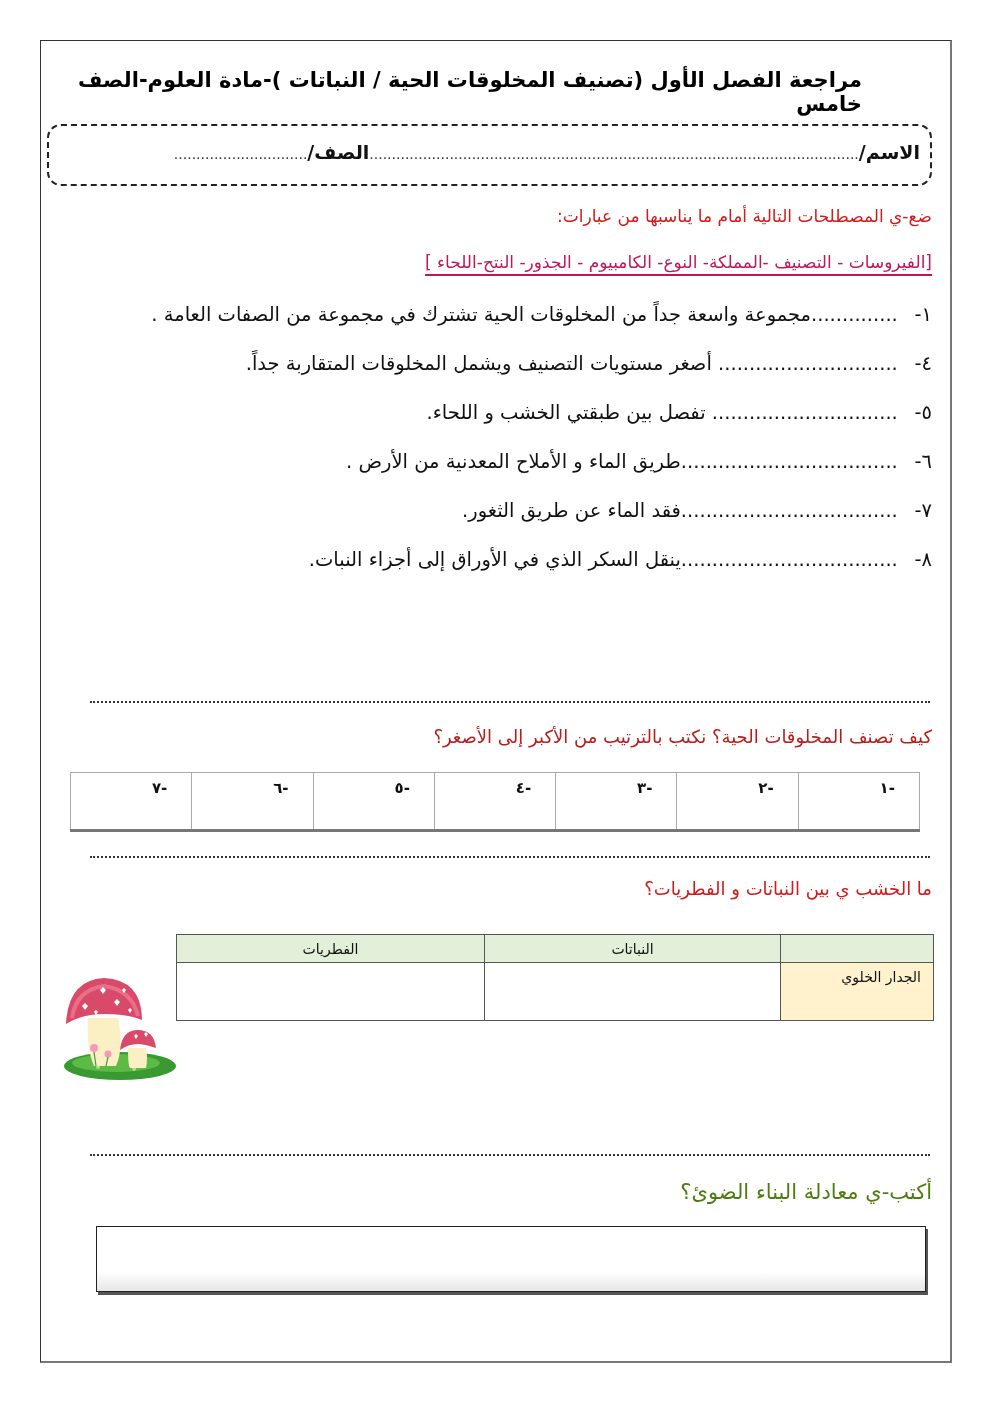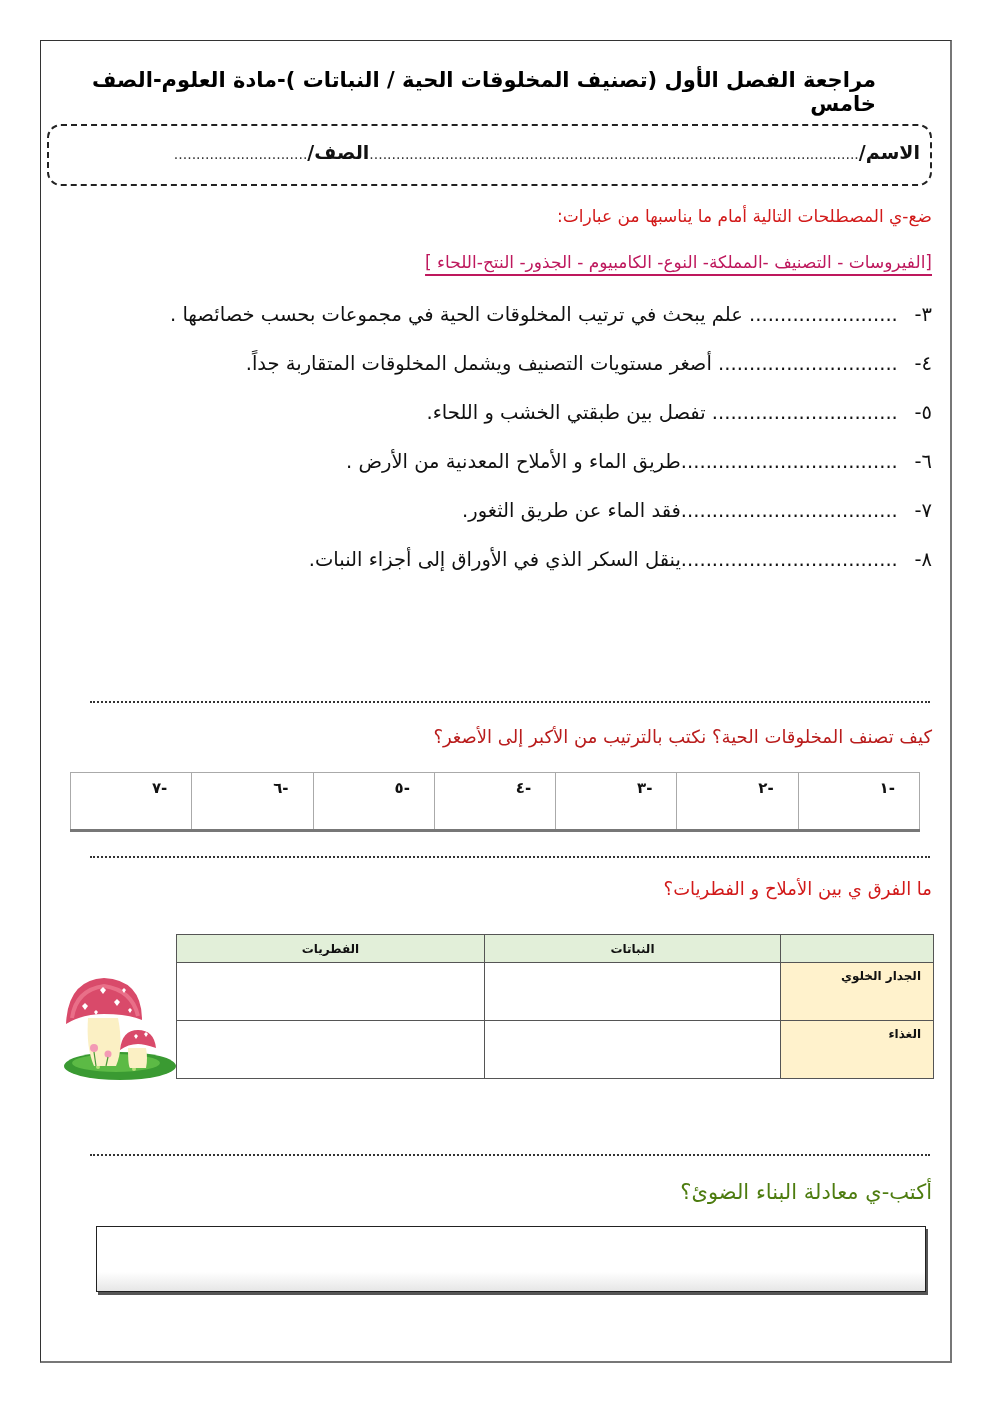--- a/index.html
+++ b/index.html
@@ -12,7 +12,7 @@
     }
 
     .title {
-      position: absolute; left: 76px; top: 68px; width: 800px; text-align: right;
+      position: absolute; left: 62px; top: 68px; width: 800px; text-align: right;
       direction: rtl; font-size: 21px; font-weight: bold; color: #000;
       font-family: "DejaVu Sans", sans-serif; letter-spacing: -0.3px;
     }

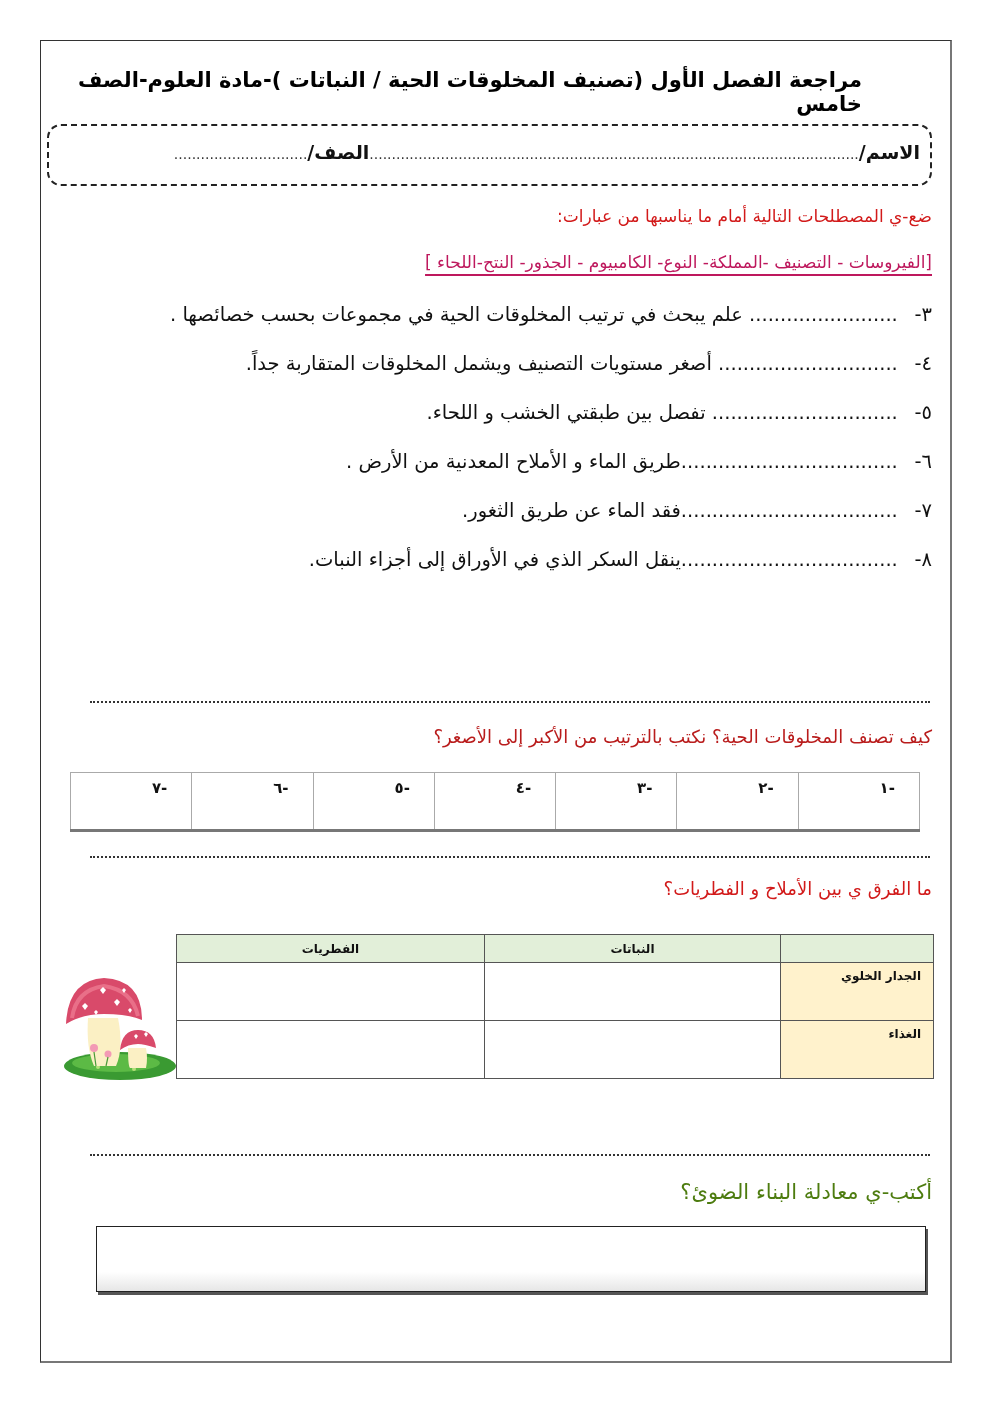--- a/index.html
+++ b/index.html
@@ -110,6 +110,7 @@
 <div class="wordbank">[الفيروسات - التصنيف -المملكة- النوع- الكامبيوم - الجذور- النتح-اللحاء ]</div>
 
 <div class="q-list">
+  <div class="q-item"><span class="num">١-</span> <span class="blank">..............</span><span>مجموعة واسعة جداً من المخلوقات الحية تشترك في مجموعة من الصفات العامة .</span></div>
   <div class="q-item"><span class="num">٣-</span> <span class="blank">........................</span><span> علم يبحث في ترتيب المخلوقات الحية في مجموعات بحسب خصائصها .</span></div>
   <div class="q-item"><span class="num">٤-</span> <span class="blank">.............................</span><span> أصغر مستويات التصنيف ويشمل المخلوقات المتقاربة جداً.</span></div>
   <div class="q-item"><span class="num">٥-</span> <span class="blank">..............................</span><span> تفصل بين طبقتي الخشب و اللحاء.</span></div>

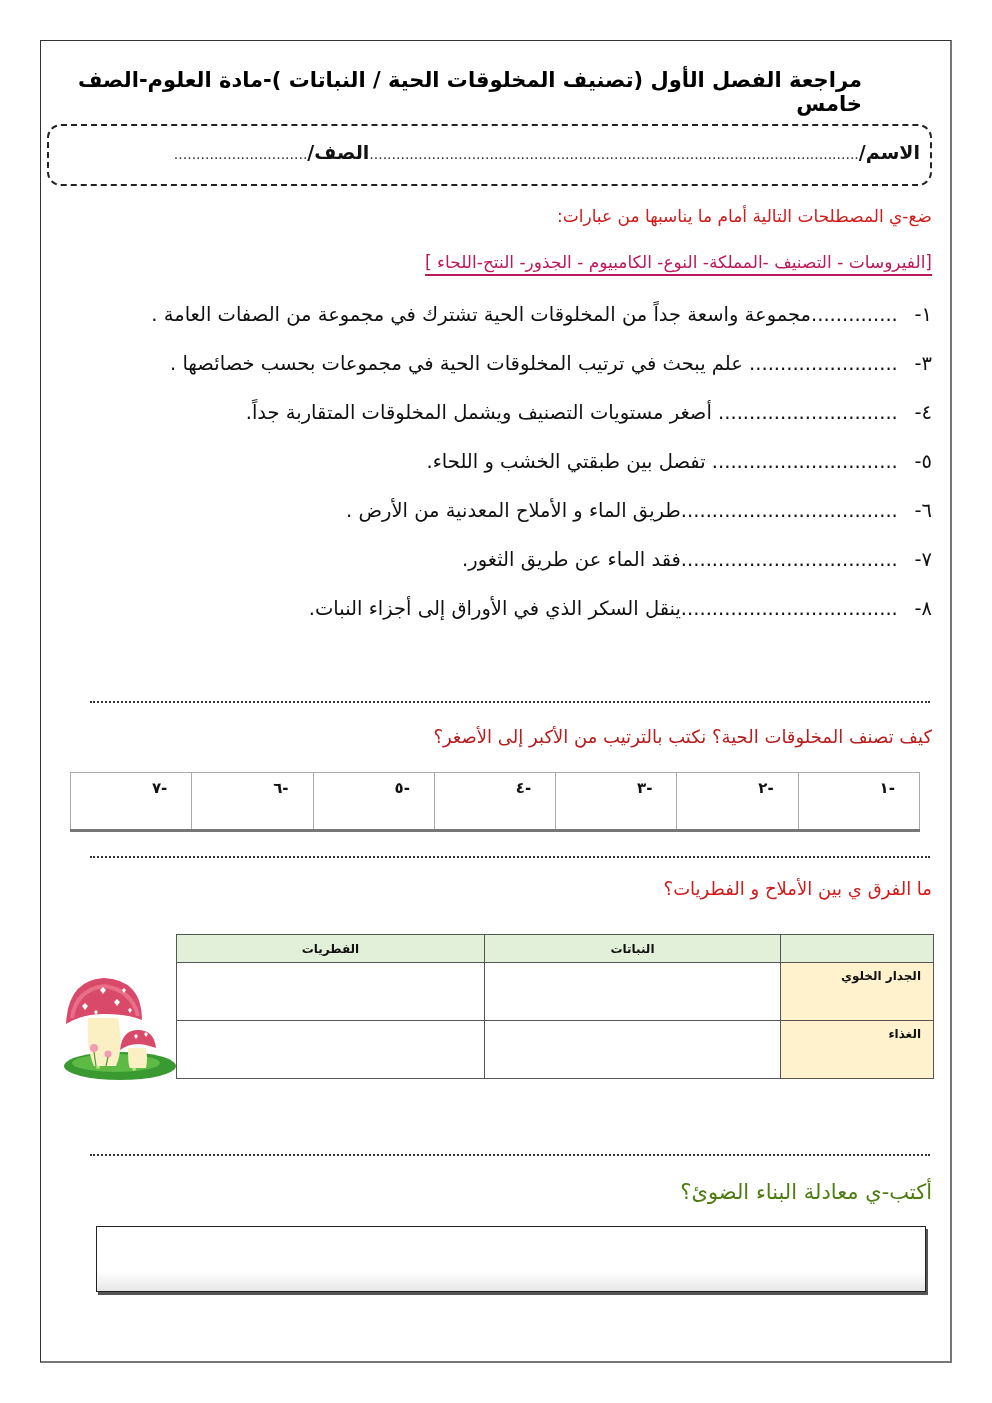--- a/index.html
+++ b/index.html
@@ -111,7 +111,6 @@
 
 <div class="q-list">
   <div class="q-item"><span class="num">١-</span> <span class="blank">..............</span><span>مجموعة واسعة جداً من المخلوقات الحية تشترك في مجموعة من الصفات العامة .</span></div>
-  <div class="q-item"><span class="num">٣-</span> <span class="blank">........................</span><span> علم يبحث في ترتيب المخلوقات الحية في مجموعات بحسب خصائصها .</span></div>
   <div class="q-item"><span class="num">٤-</span> <span class="blank">.............................</span><span> أصغر مستويات التصنيف ويشمل المخلوقات المتقاربة جداً.</span></div>
   <div class="q-item"><span class="num">٥-</span> <span class="blank">..............................</span><span> تفصل بين طبقتي الخشب و اللحاء.</span></div>
   <div class="q-item"><span class="num">٦-</span> <span class="blank">...................................</span><span>طريق الماء و الأملاح المعدنية من الأرض .</span></div>

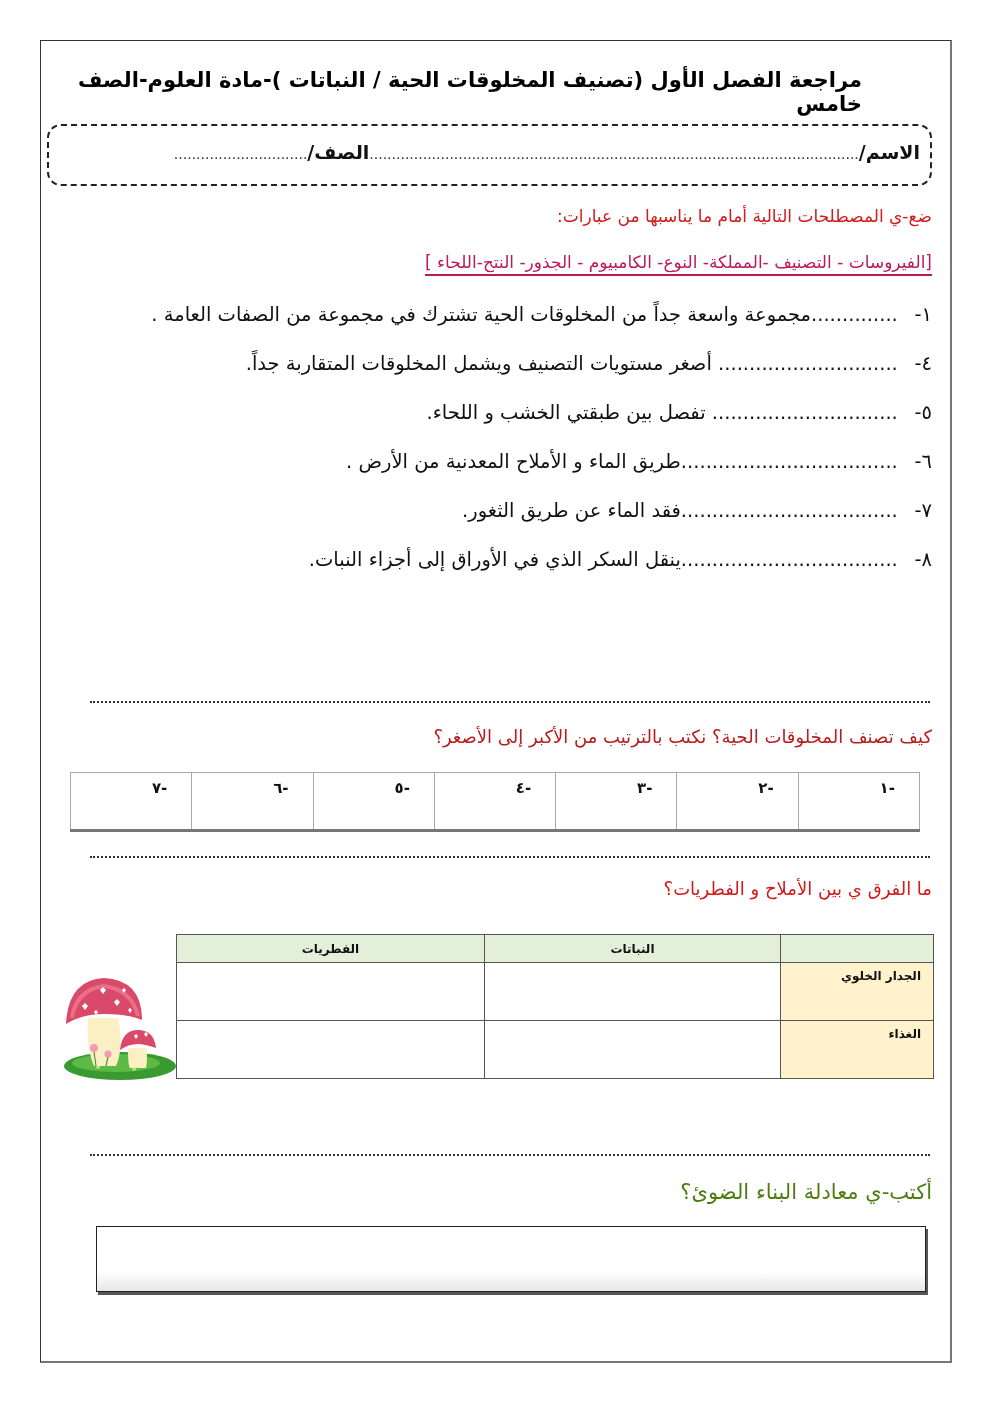--- a/index.html
+++ b/index.html
@@ -138,7 +138,7 @@
 
 <div class="dotline" style="top:856px;"></div>
 
-<div class="q3">ما الفرق ي بين الأملاح و الفطريات؟</div>
+<div class="q3">ما الخشب ي بين النباتات و الفطريات؟</div>
 
 <table class="compare-table">
   <colgroup>

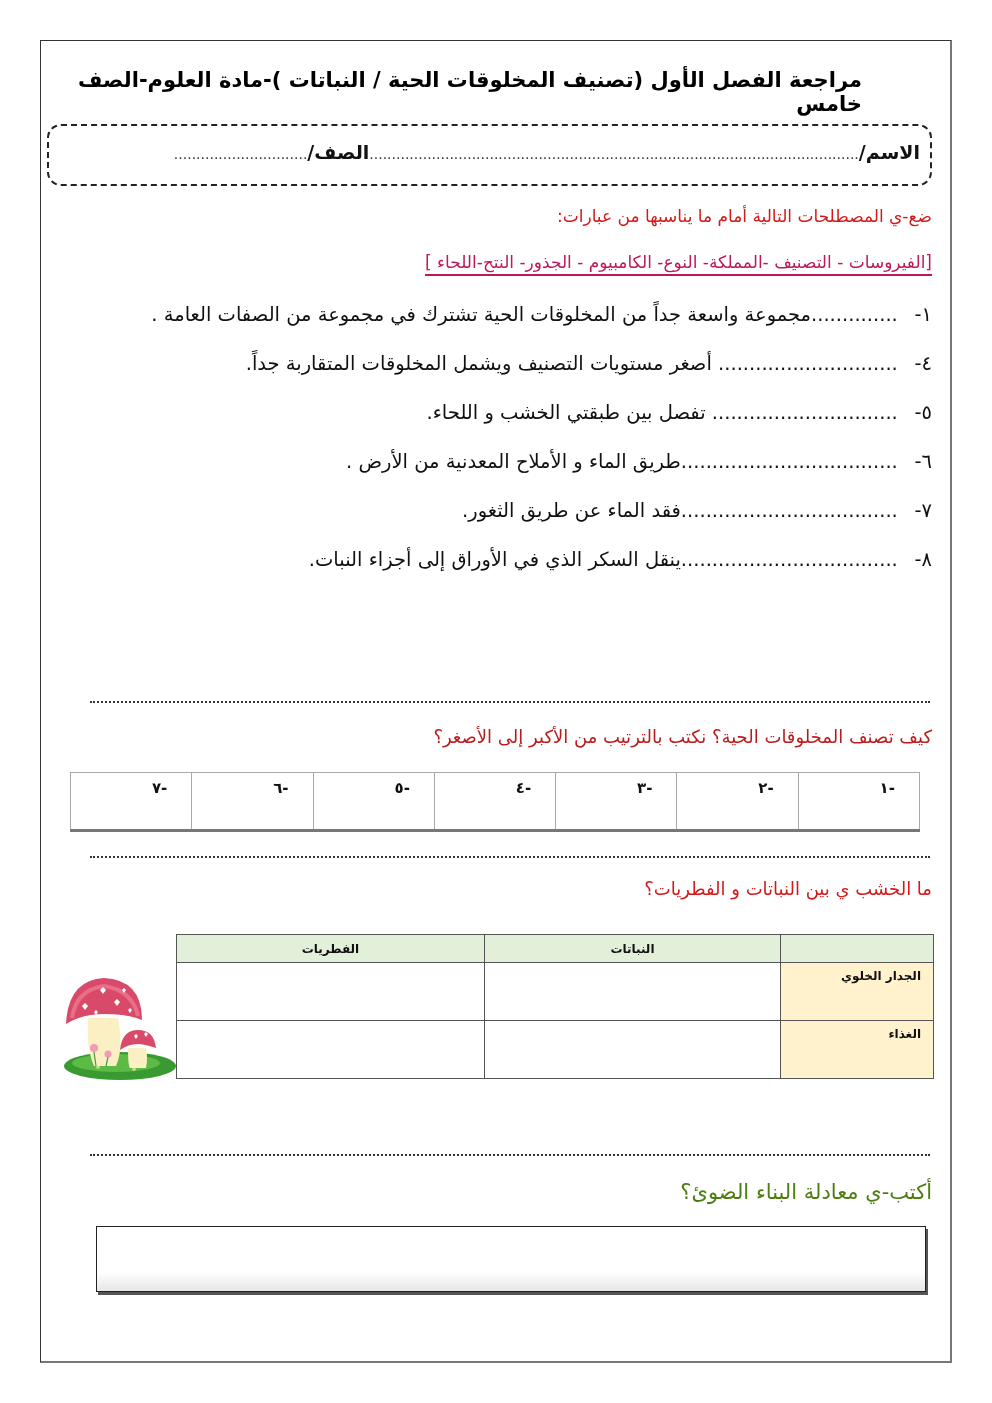--- a/index.html
+++ b/index.html
@@ -73,7 +73,7 @@
       border-collapse: collapse; direction: rtl; table-layout: fixed;
     }
     .compare-table th, .compare-table td {
-      border: 1px solid #555; font-weight: bold; font-size: 12px;
+      border: 1px solid #555; font-weight: normal; font-size: 14px;
     }
     .compare-table th { background: #e2efd9; height: 28px; text-align: center; }
     .compare-table td { height: 58px; vertical-align: top; }

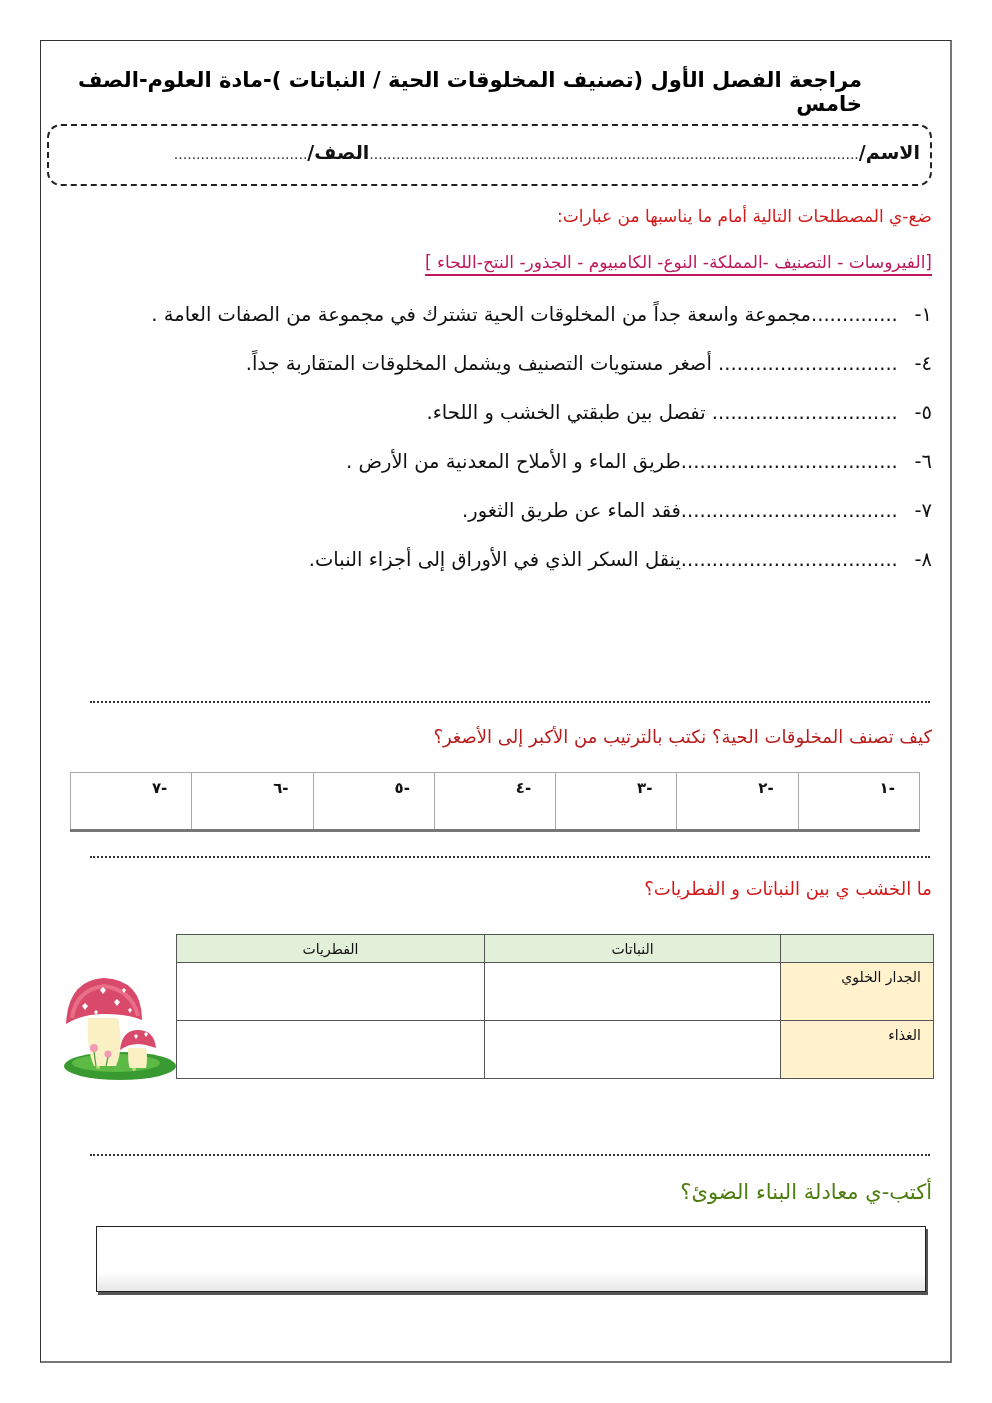--- a/index.html
+++ b/index.html
@@ -157,11 +157,6 @@
     <td></td>
     <td></td>
   </tr>
-  <tr>
-    <td class="rowhead">الغذاء</td>
-    <td></td>
-    <td></td>
-  </tr>
 </tbody>
   </table>
 

